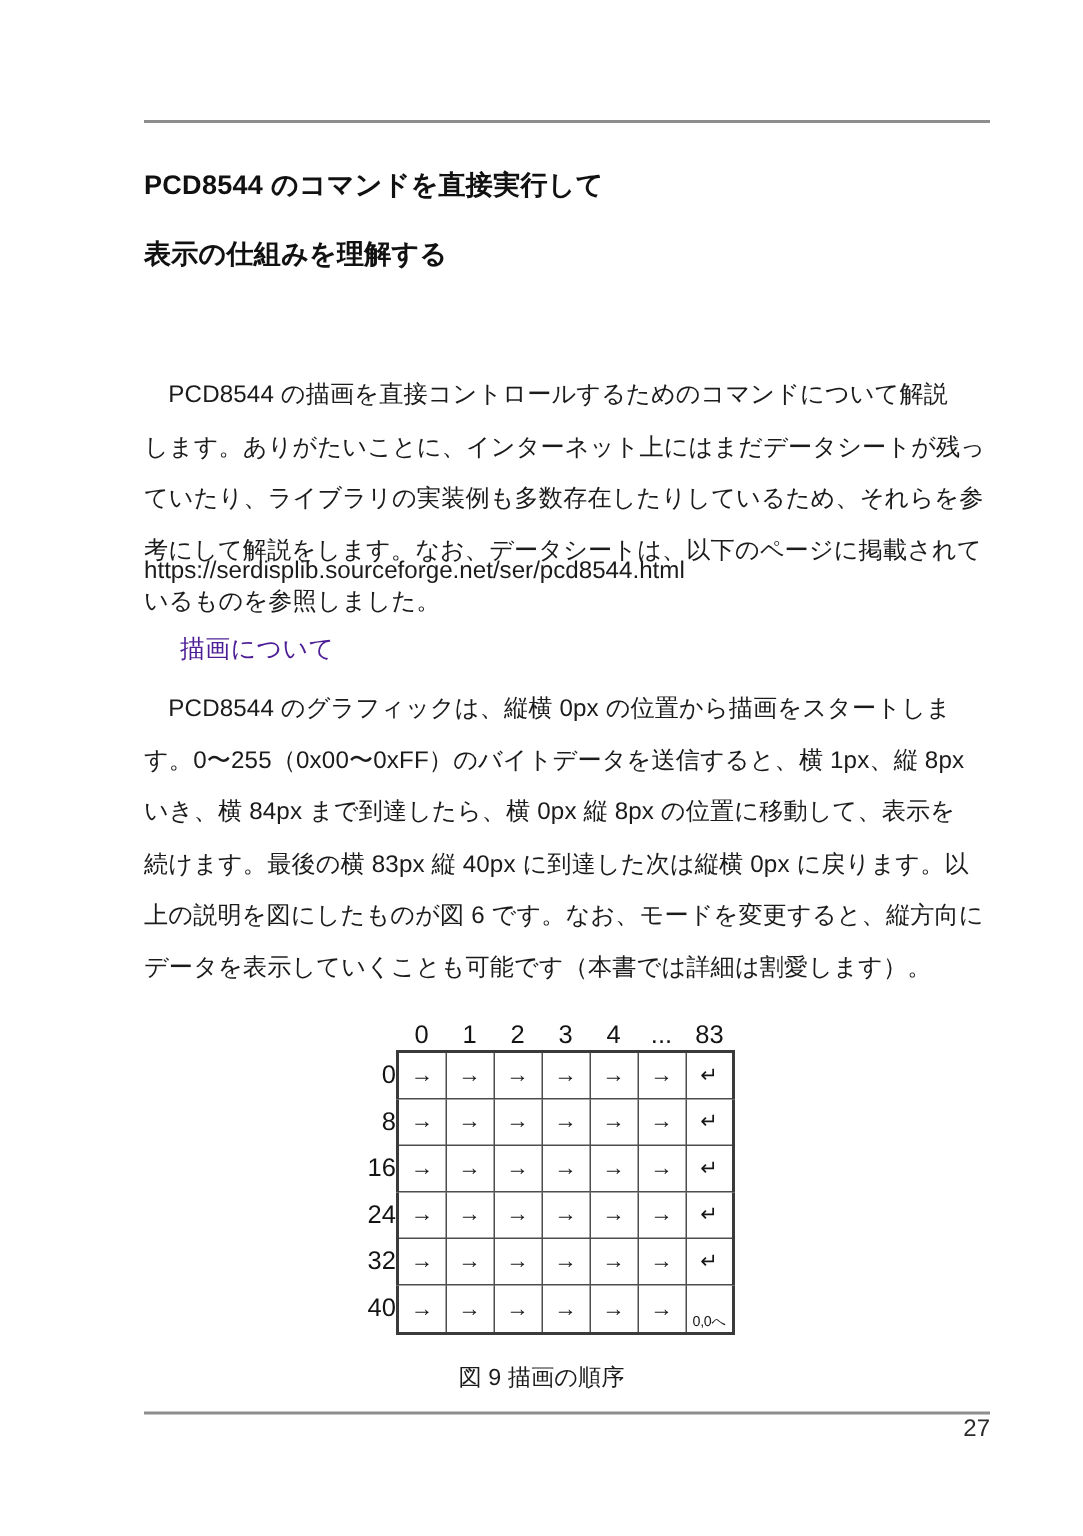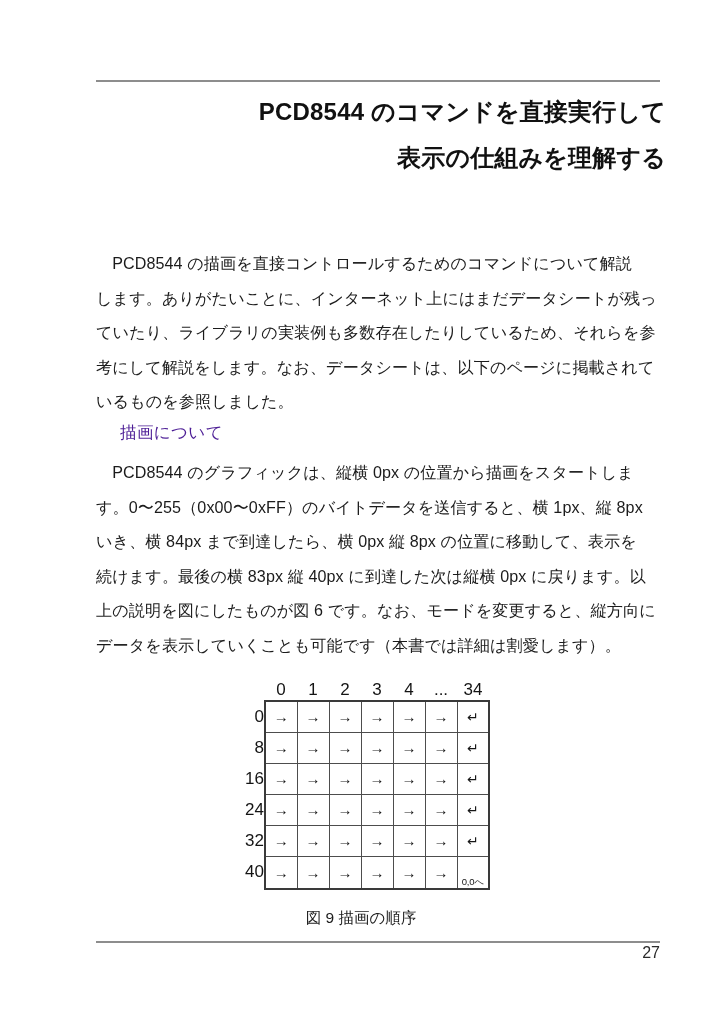--- a/index.html
+++ b/index.html
@@ -39,14 +39,13 @@
   .doc-title {
     position: absolute;
     left: 96px;
-    top: 73px;
+    top: 88px;
     width: 570px;
-    font-size: 24px;
+    font-size: 18px;
     font-weight: bold;
     line-height: 46px;
     letter-spacing: 0.2px;
     color: #111111;
-    text-align: right;
   }
   .doc-title .tline { display: block; white-space: nowrap; }
 

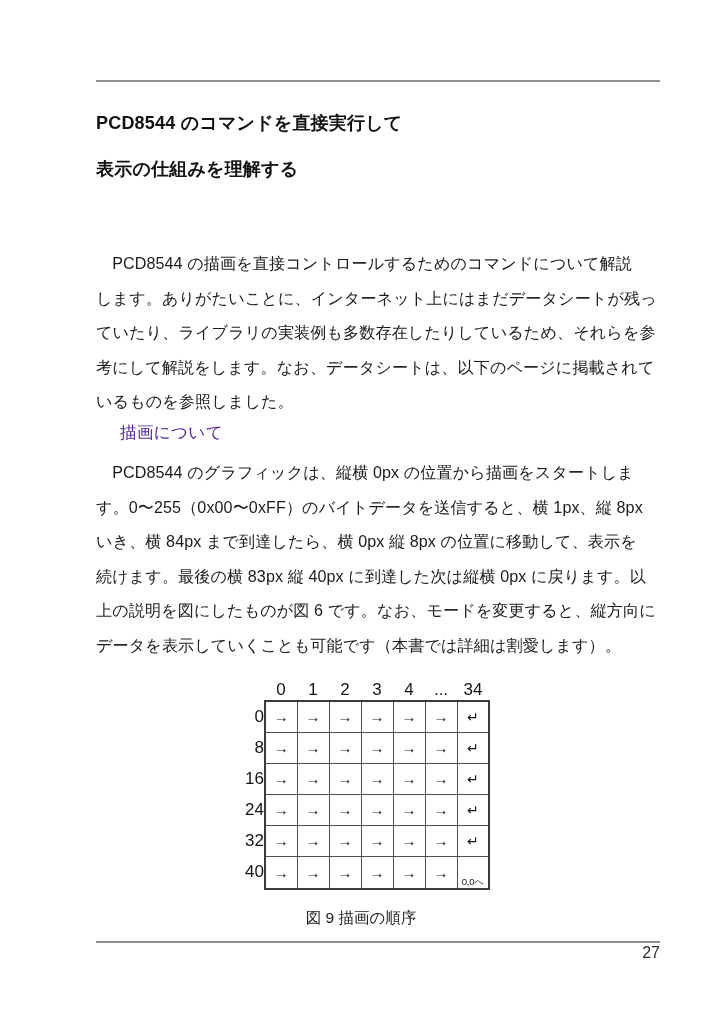--- a/index.html
+++ b/index.html
@@ -188,6 +188,7 @@
     <span class="ln">いるものを参照しました。</span>
   </div>
 
+  <div id="url-line">https://serdisplib.sourceforge.net/ser/pcd8544.html</div>
 
   <h2 class="sub-heading">描画について</h2>
 

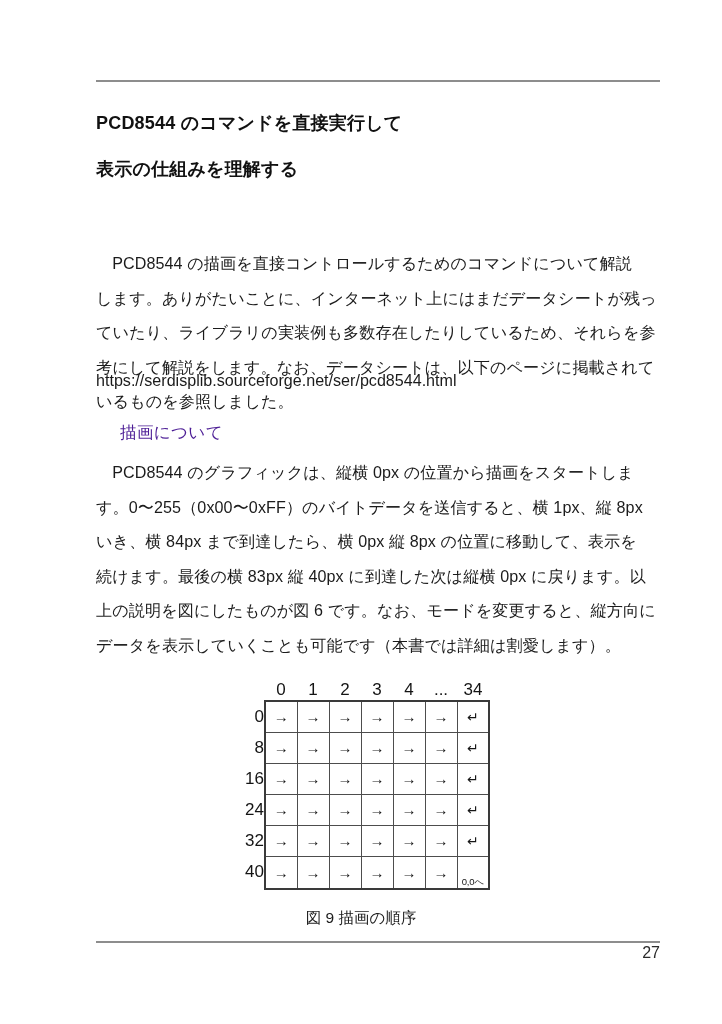--- a/index.html
+++ b/index.html
@@ -213,7 +213,7 @@
             <th class="col-head">3</th>
             <th class="col-head">4</th>
             <th class="col-head">...</th>
-            <th class="col-head">34</th>
+            <th class="col-head">83</th>
           </tr>
         </thead>
         <tbody>

